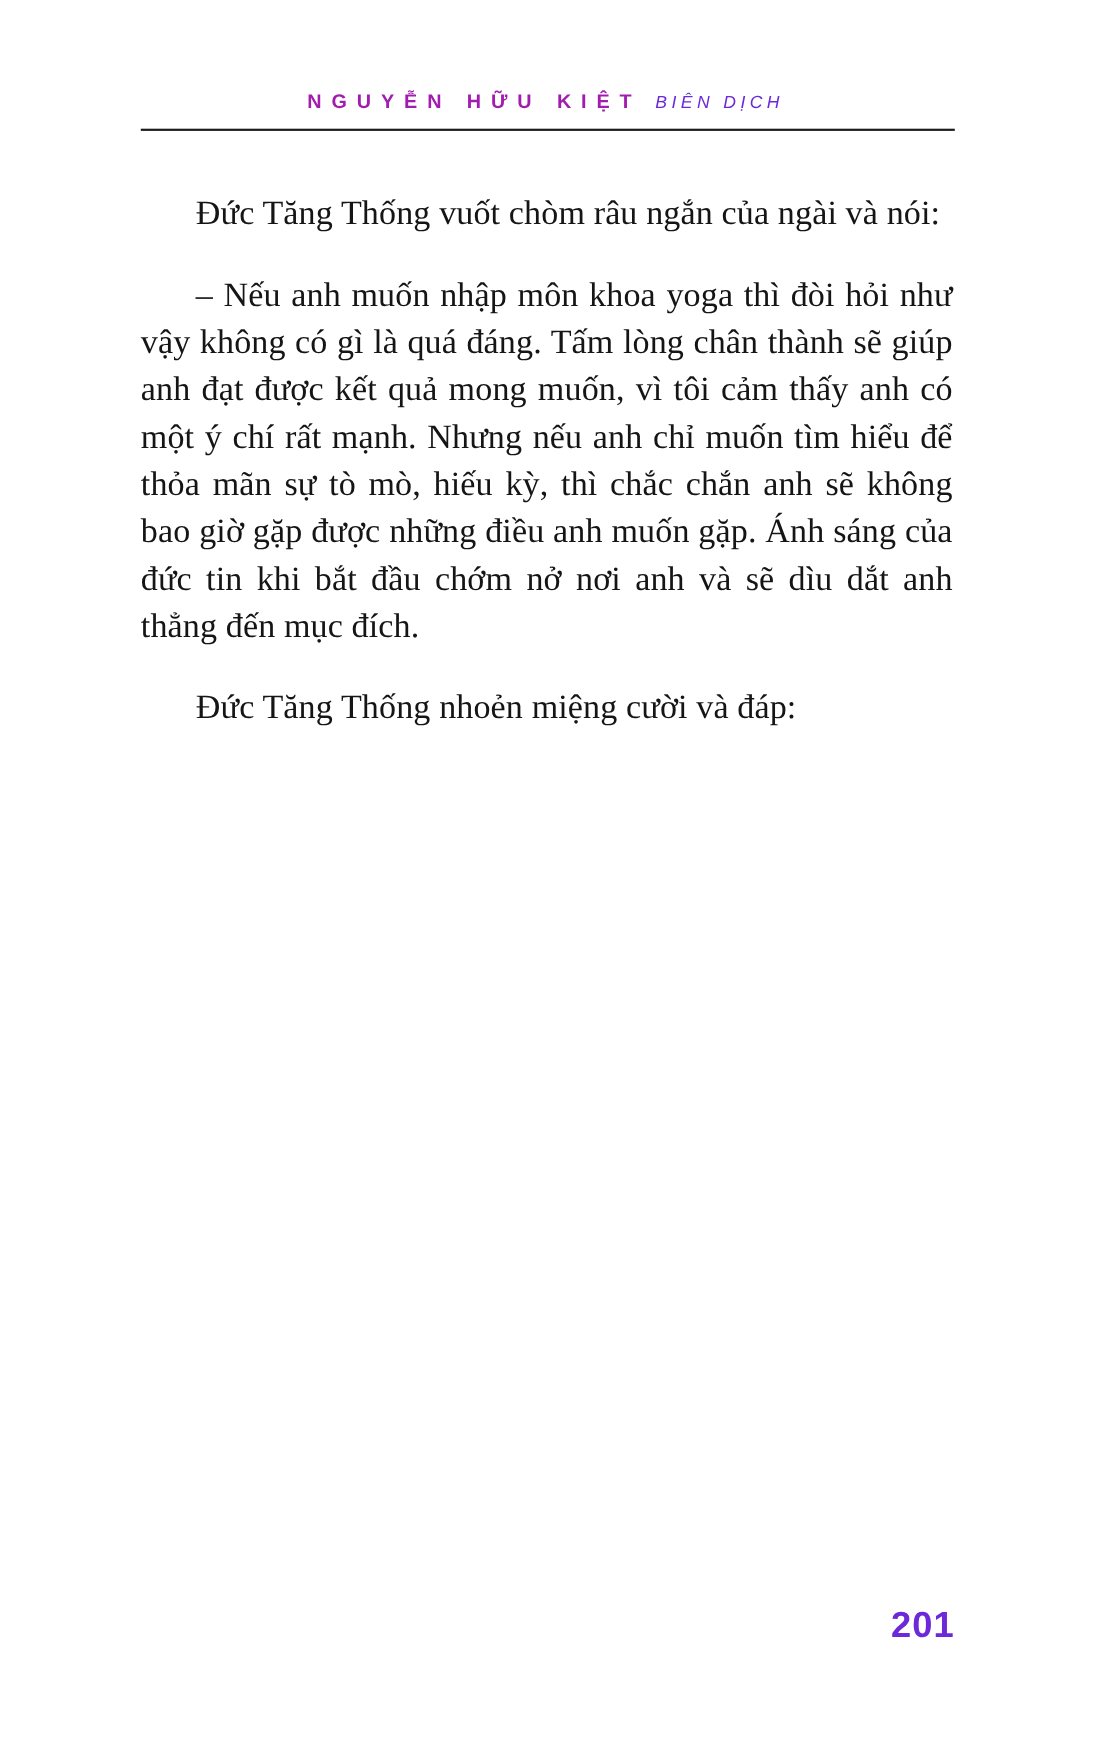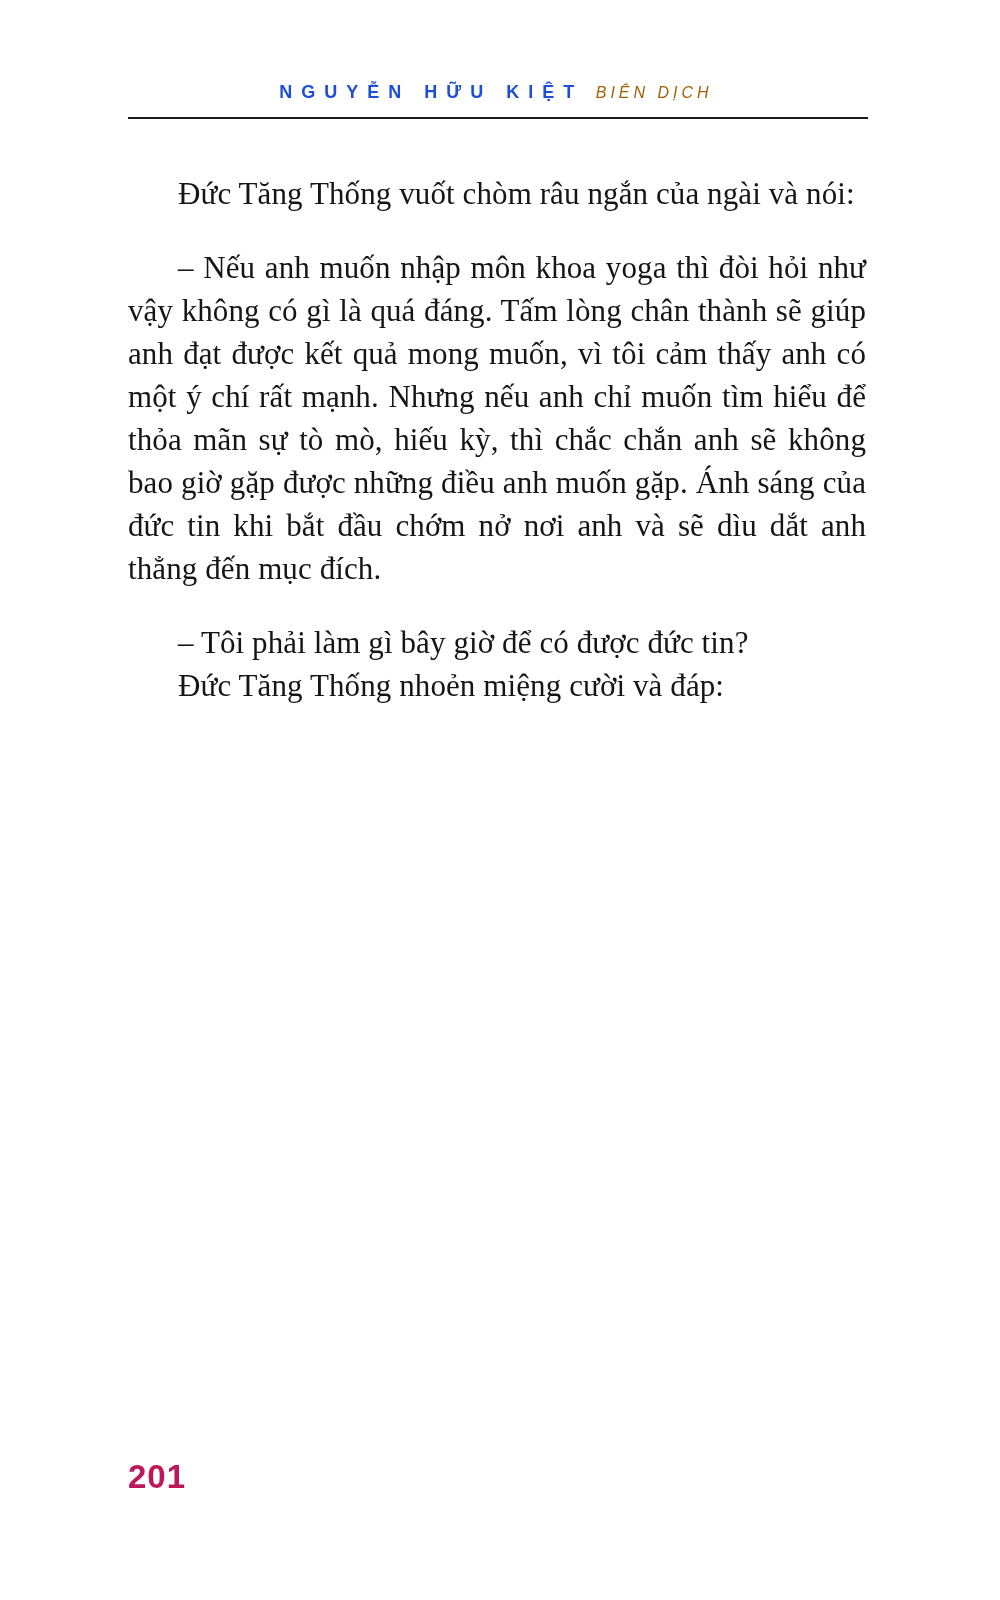--- a/index.html
+++ b/index.html
@@ -29,7 +29,7 @@
     font-weight: 700;
     font-size: 18px;
     letter-spacing: 9px;
-    color: #1d4ed8;
+    color: #a21caf;
   }
   .running-header .subtitle {
     font-style: italic;

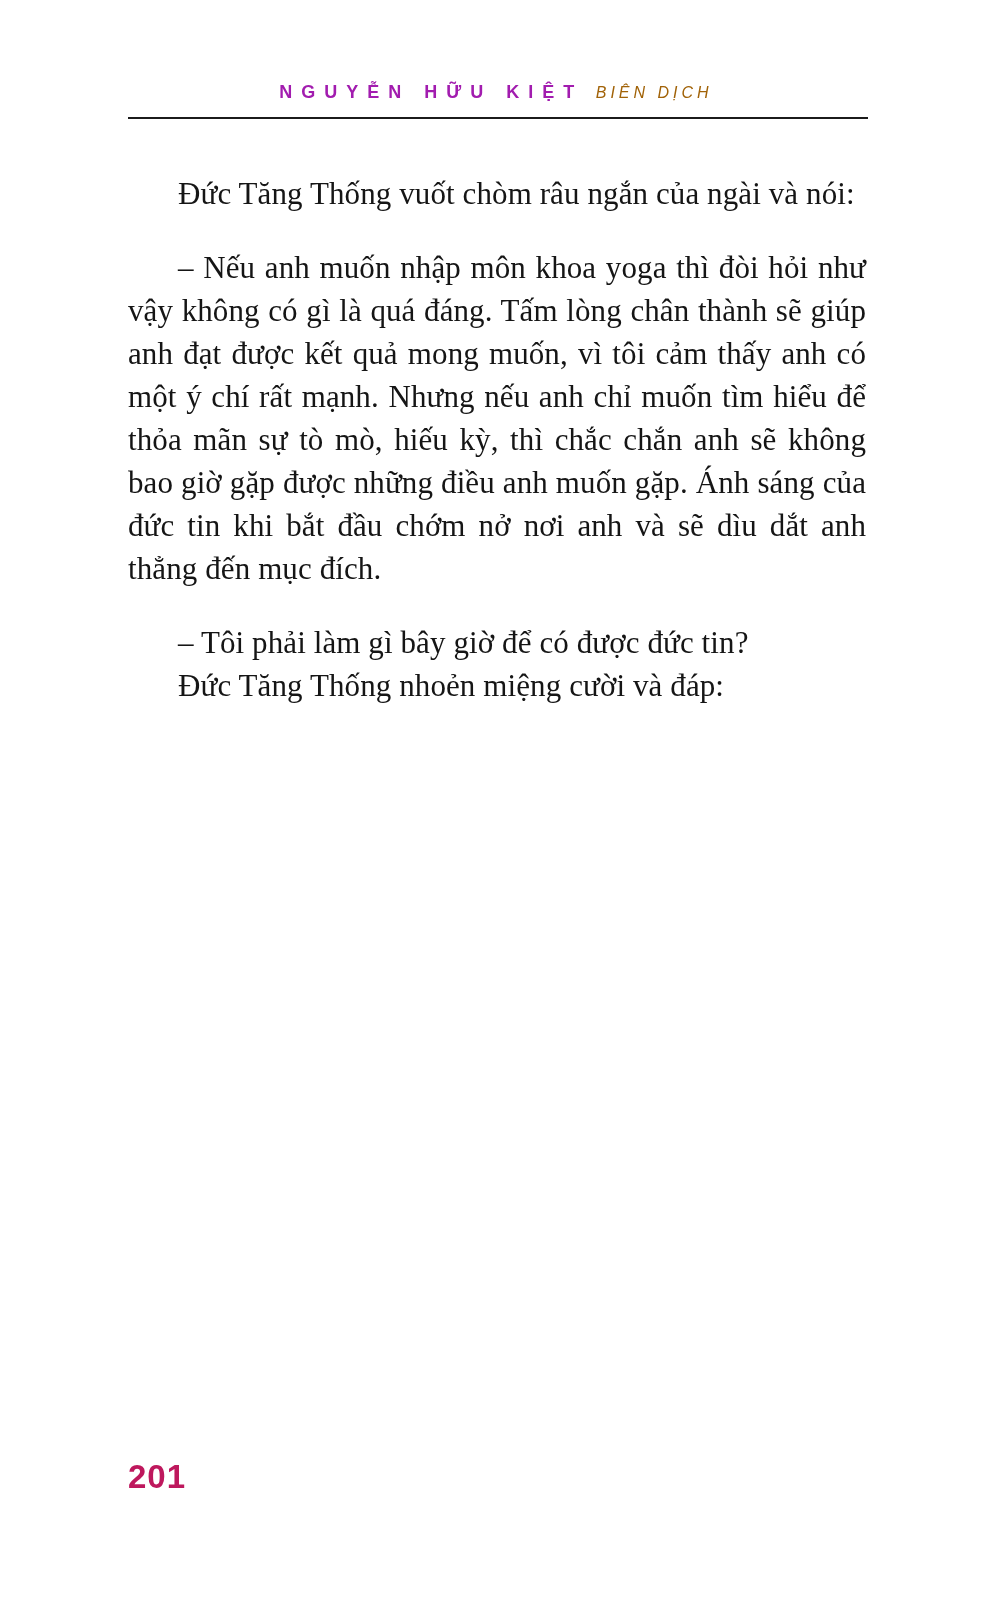--- a/index.html
+++ b/index.html
@@ -36,7 +36,7 @@
     font-weight: 400;
     font-size: 16px;
     letter-spacing: 4px;
-    color: #a16207;
+    color: #6d28d9;
     margin-left: 8px;
   }
   .header-rule {

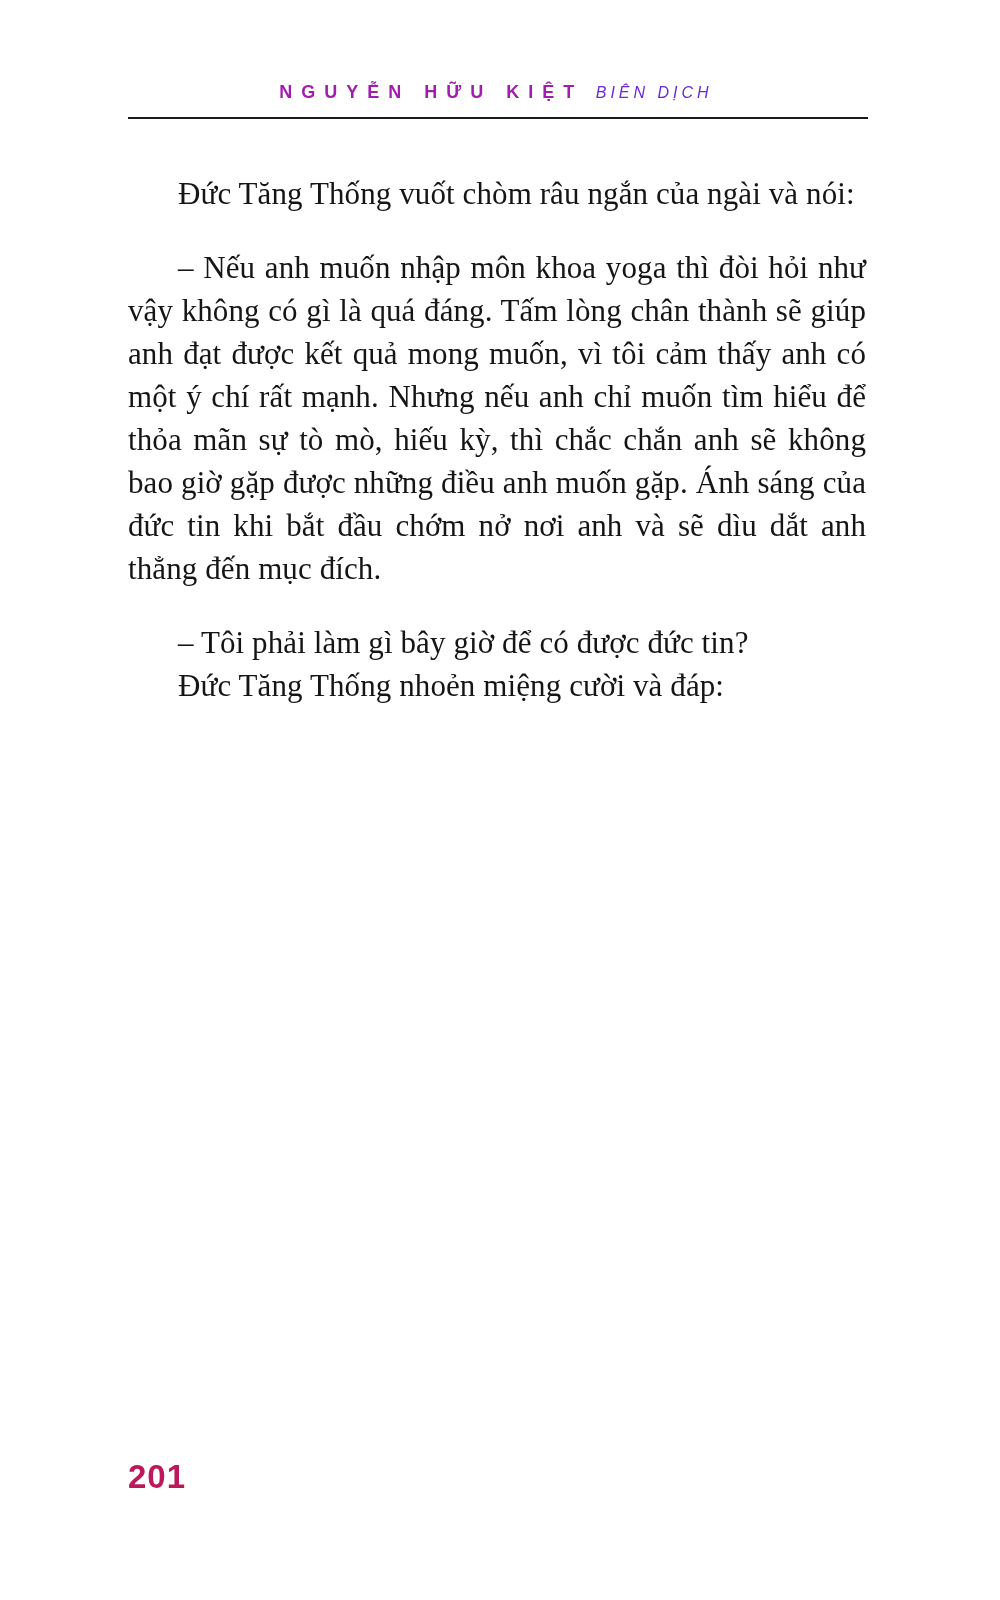--- a/index.html
+++ b/index.html
@@ -88,7 +88,6 @@
   <div class="body-text">
     <p class="para indent">Đức Tăng Thống vuốt chòm râu ngắn của ngài và nói:</p>
     <p class="para indent">– Nếu anh muốn nhập môn khoa yoga thì đòi hỏi như vậy không có gì là quá đáng. Tấm lòng chân thành sẽ giúp anh đạt được kết quả mong muốn, vì tôi cảm thấy anh có một ý chí rất mạnh. Nhưng nếu anh chỉ muốn tìm hiểu để thỏa mãn sự tò mò, hiếu kỳ, thì chắc chắn anh sẽ không bao giờ gặp được những điều anh muốn gặp. Ánh sáng của đức tin khi bắt đầu chớm nở nơi anh và sẽ dìu dắt anh thẳng đến mục đích.</p>
-    <p class="para indent tight">– Tôi phải làm gì bây giờ để có được đức tin?</p>
     <p class="para indent">Đức Tăng Thống nhoẻn miệng cười và đáp:</p>
   </div>
 

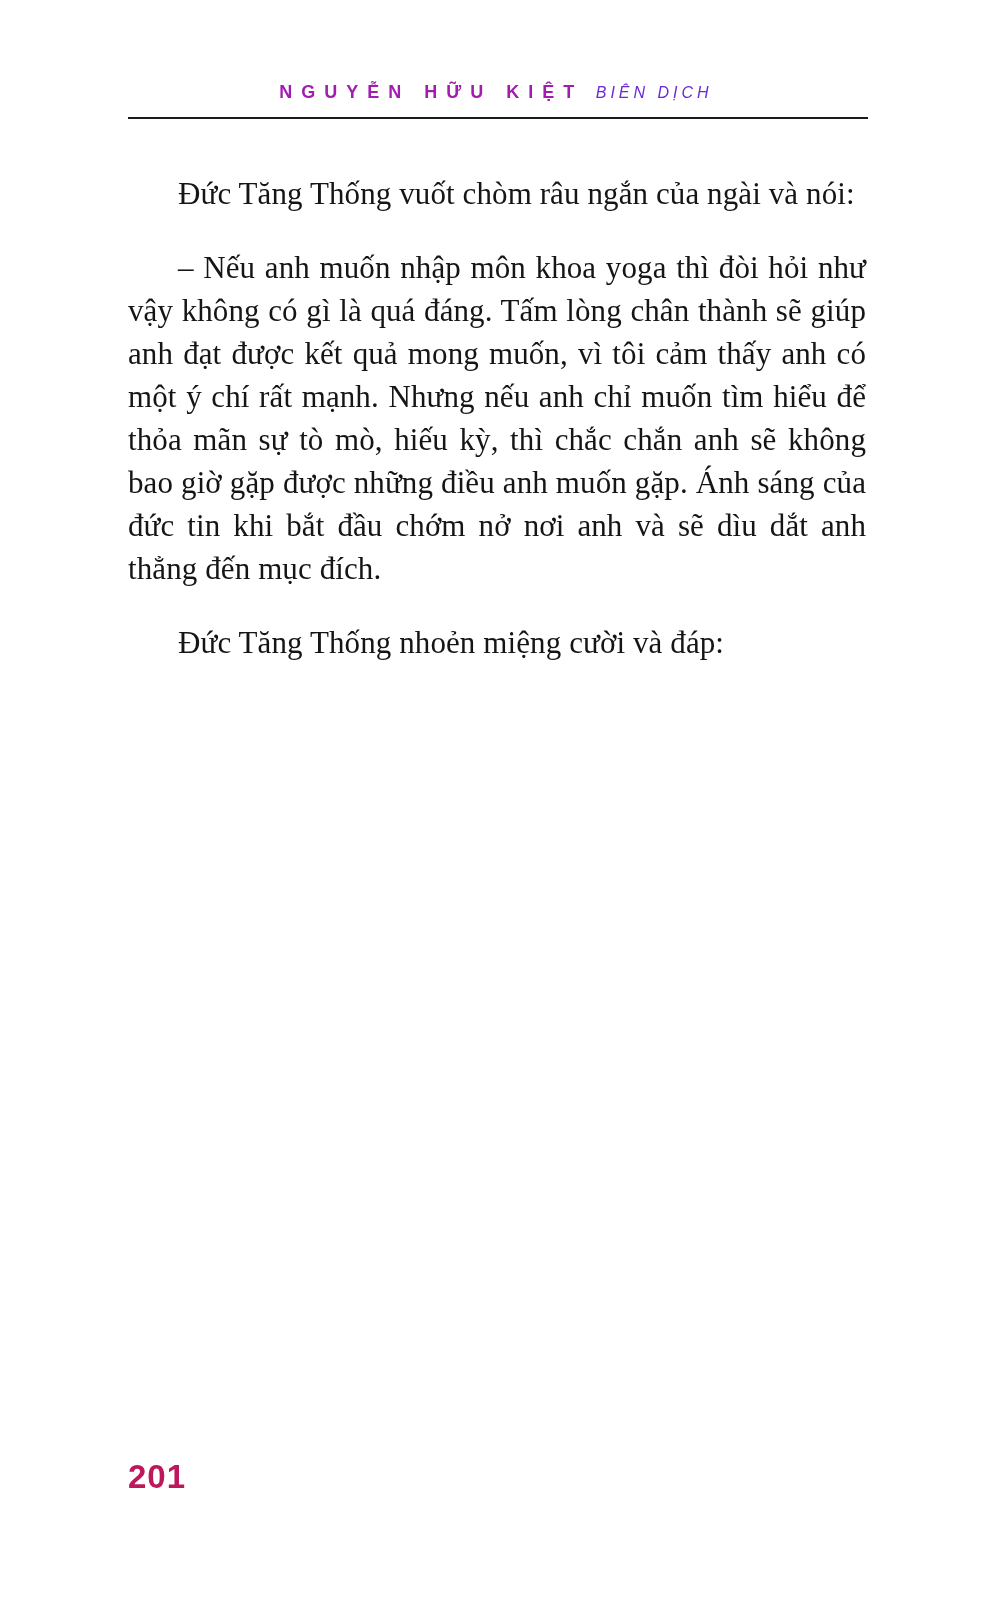--- a/index.html
+++ b/index.html
@@ -65,11 +65,11 @@
     top: 1458px;
     left: 128px;
     width: 740px;
-    text-align: left;
+    text-align: right;
     font-family: "Liberation Sans", sans-serif;
     font-weight: 700;
     font-size: 33px;
-    color: #be185d;
+    color: #6d28d9;
     letter-spacing: 1px;
   }
 </style>

